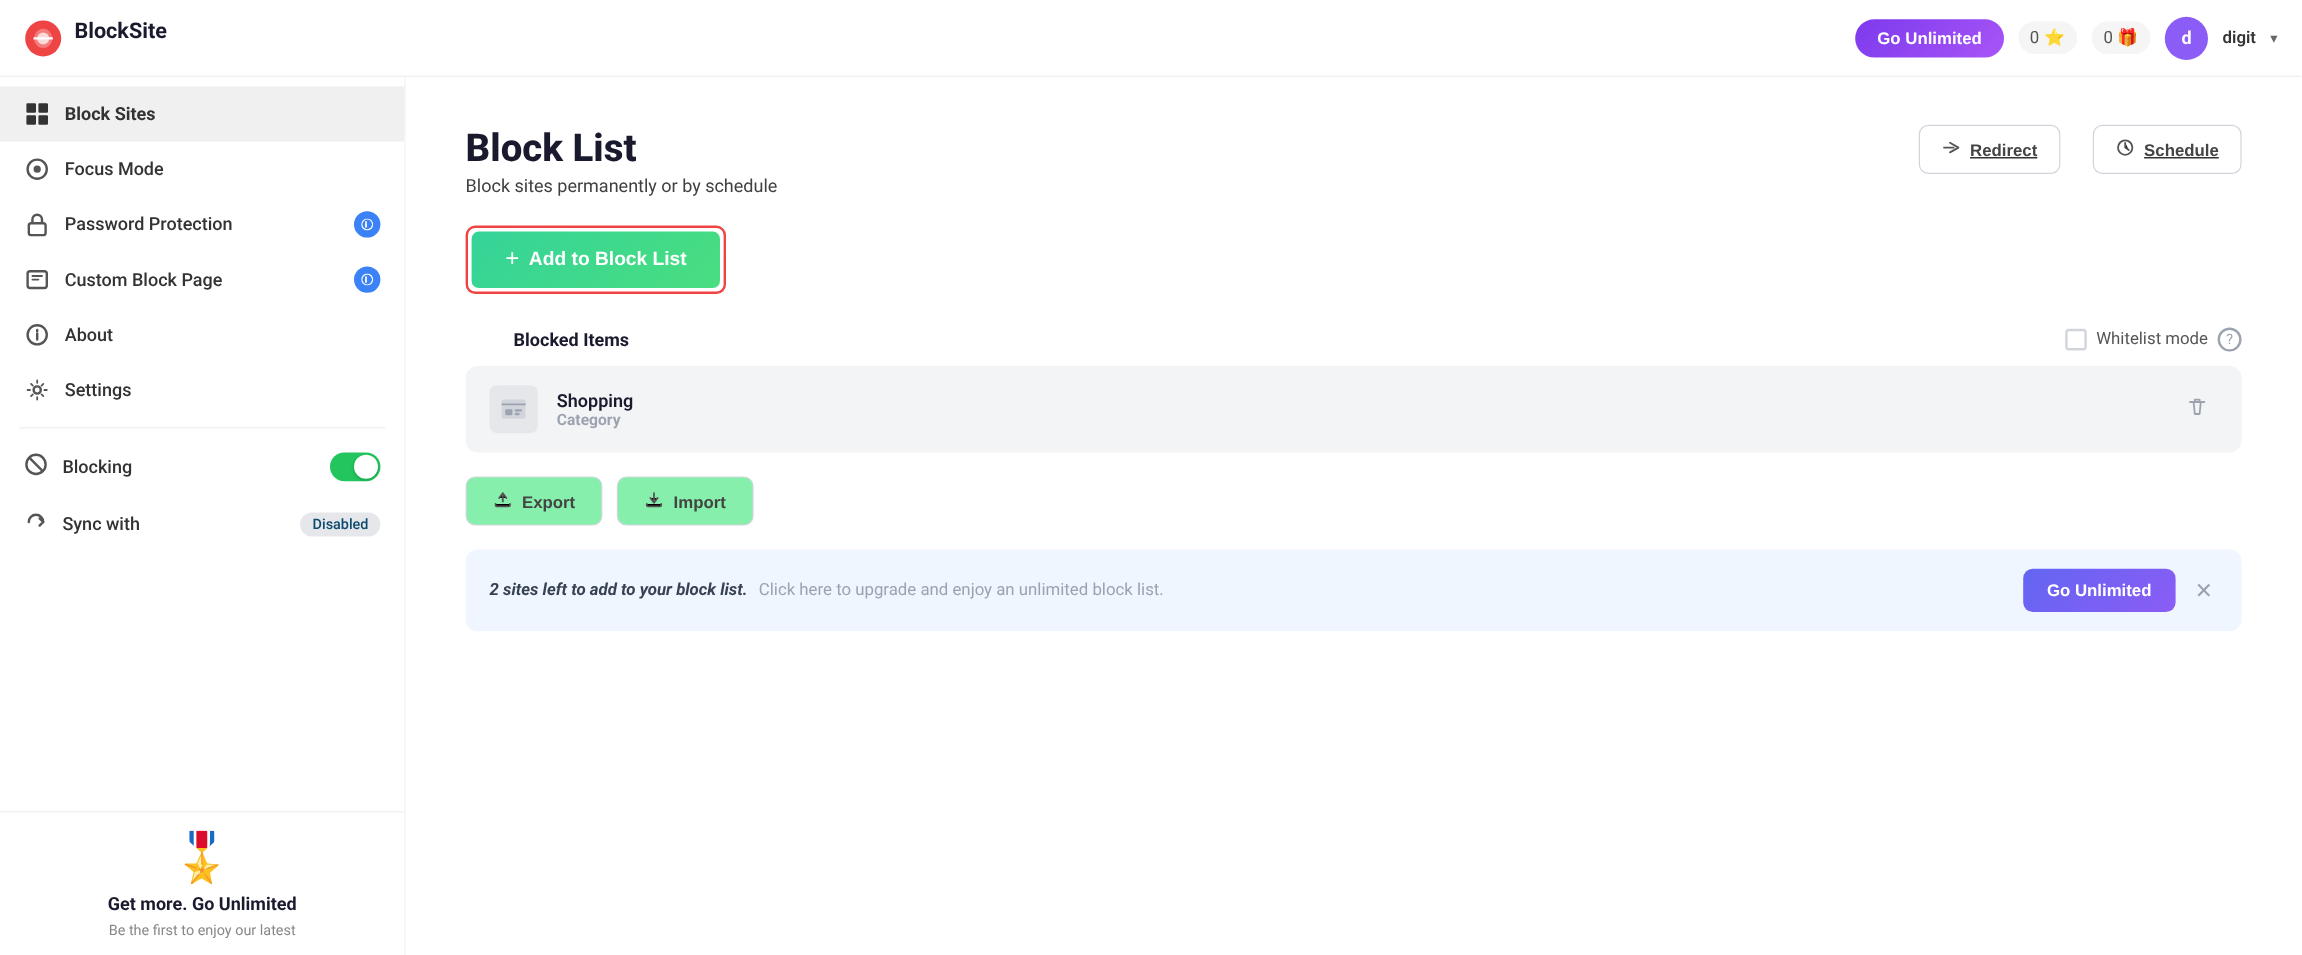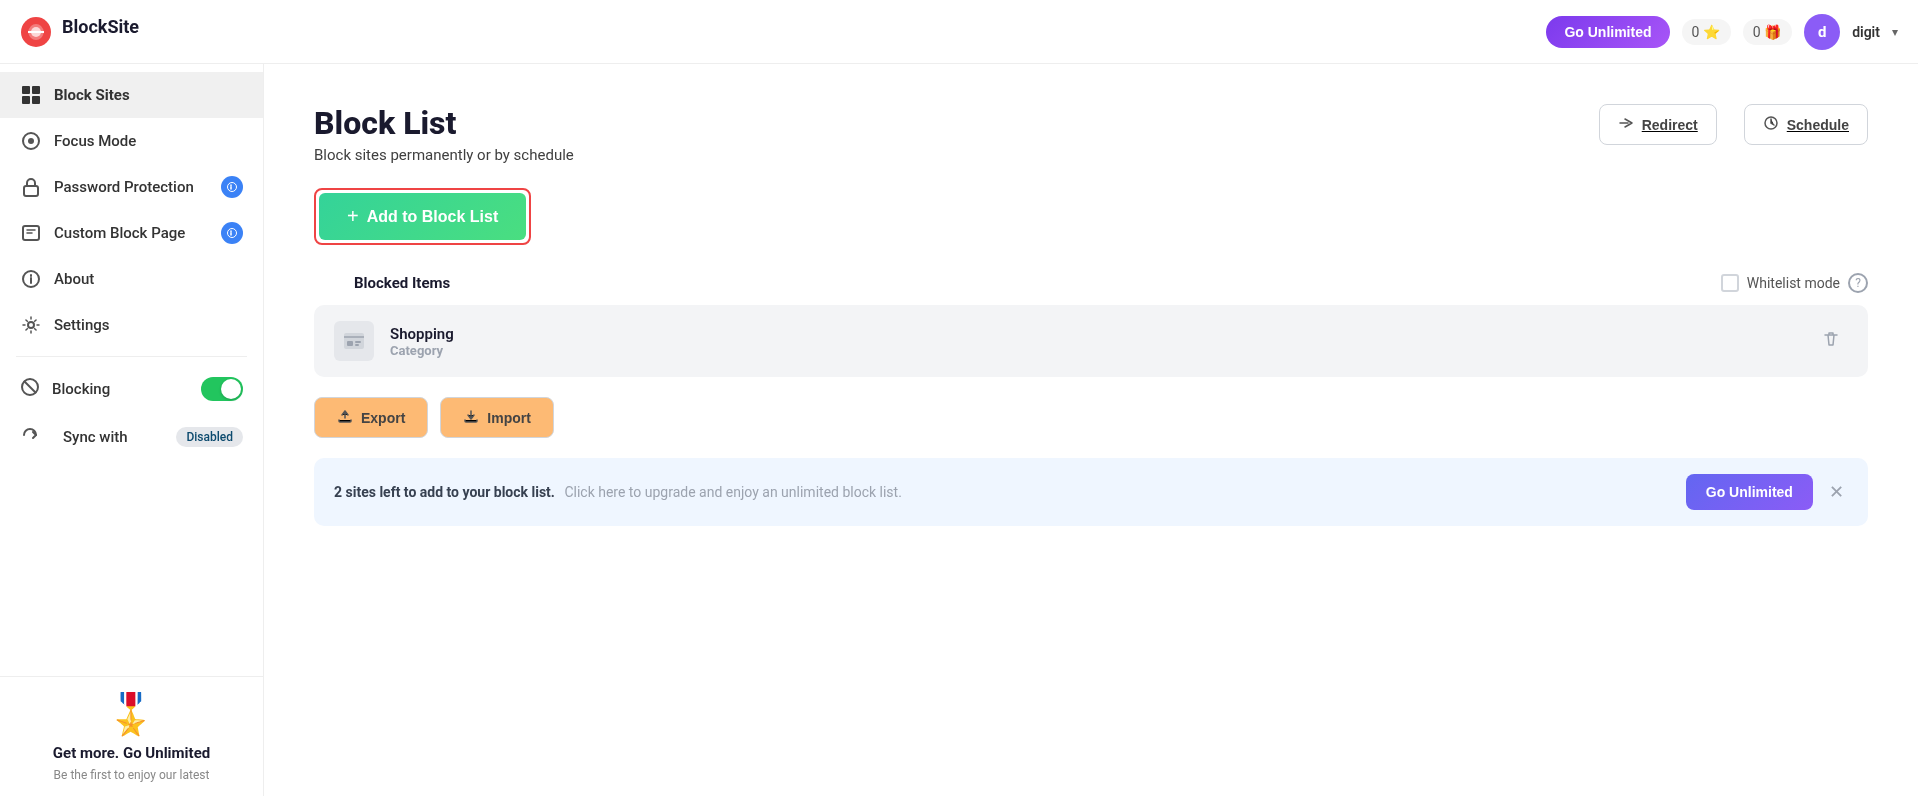--- a/index.html
+++ b/index.html
@@ -60,7 +60,7 @@
 
     
     .sidebar {
-      width: 264px;
+      width: 338px;
       background: #fff;
       border-right: 1px solid #eee;
       display: flex;

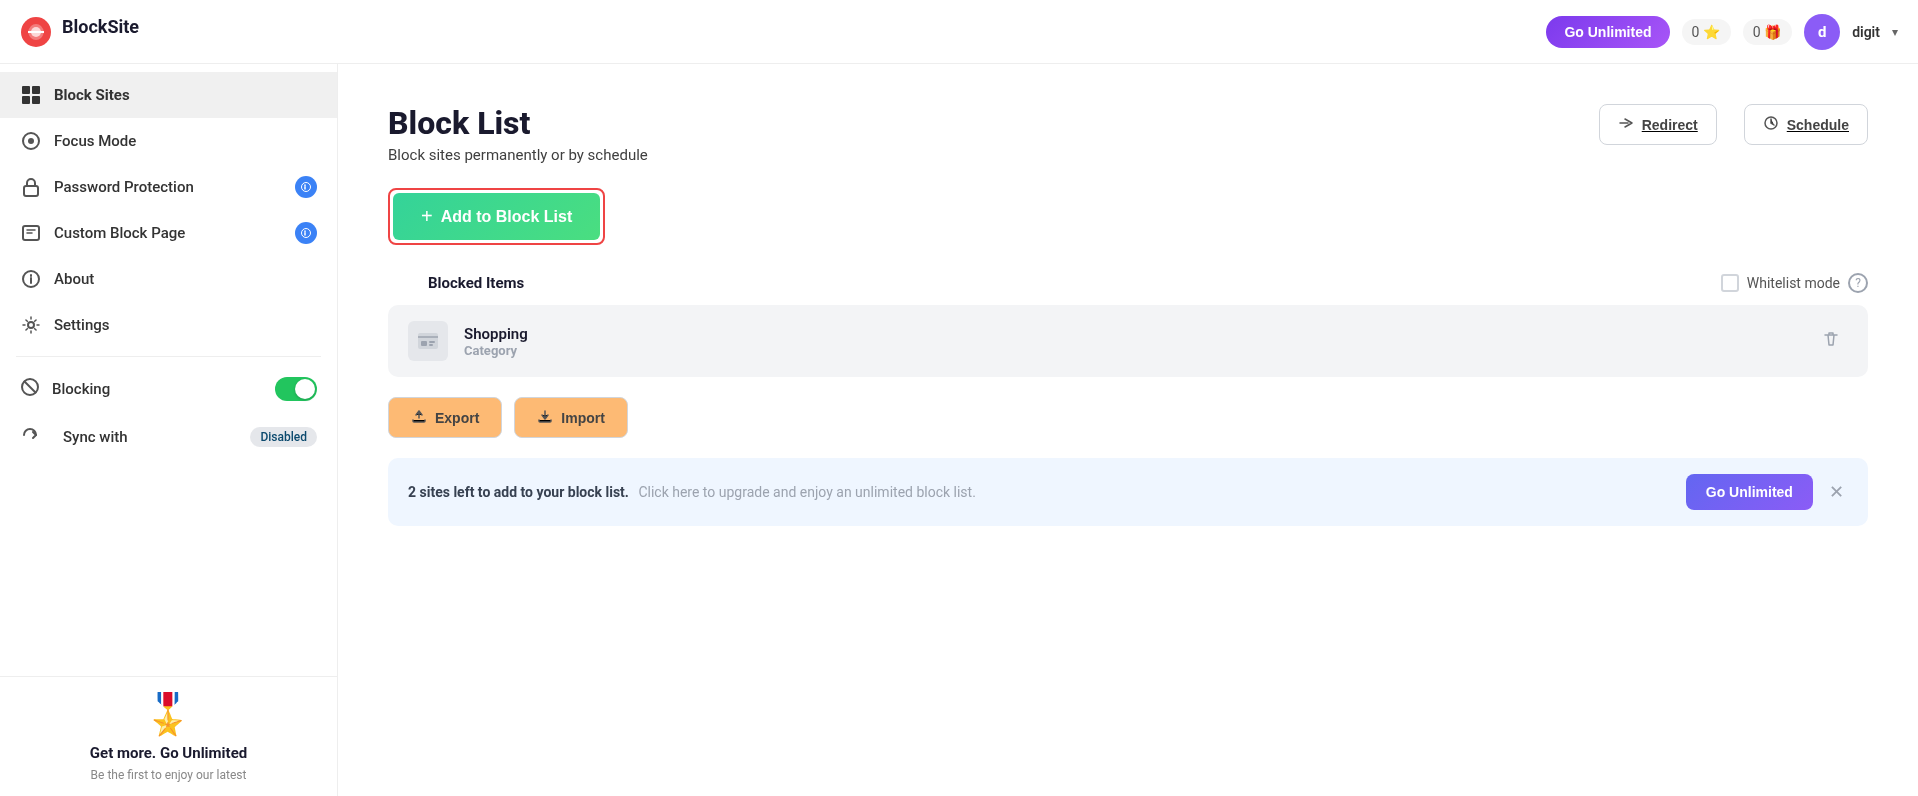--- a/index.html
+++ b/index.html
@@ -276,7 +276,7 @@
     .export-btn, .import-btn {
       display: flex; align-items: center; gap: 8px;
       border: 1.5px solid #d1d5db;
-      background: #fdba74;
+      background: #86efac;
       border-radius: 8px;
       padding: 10px 22px;
       font-size: 14px;

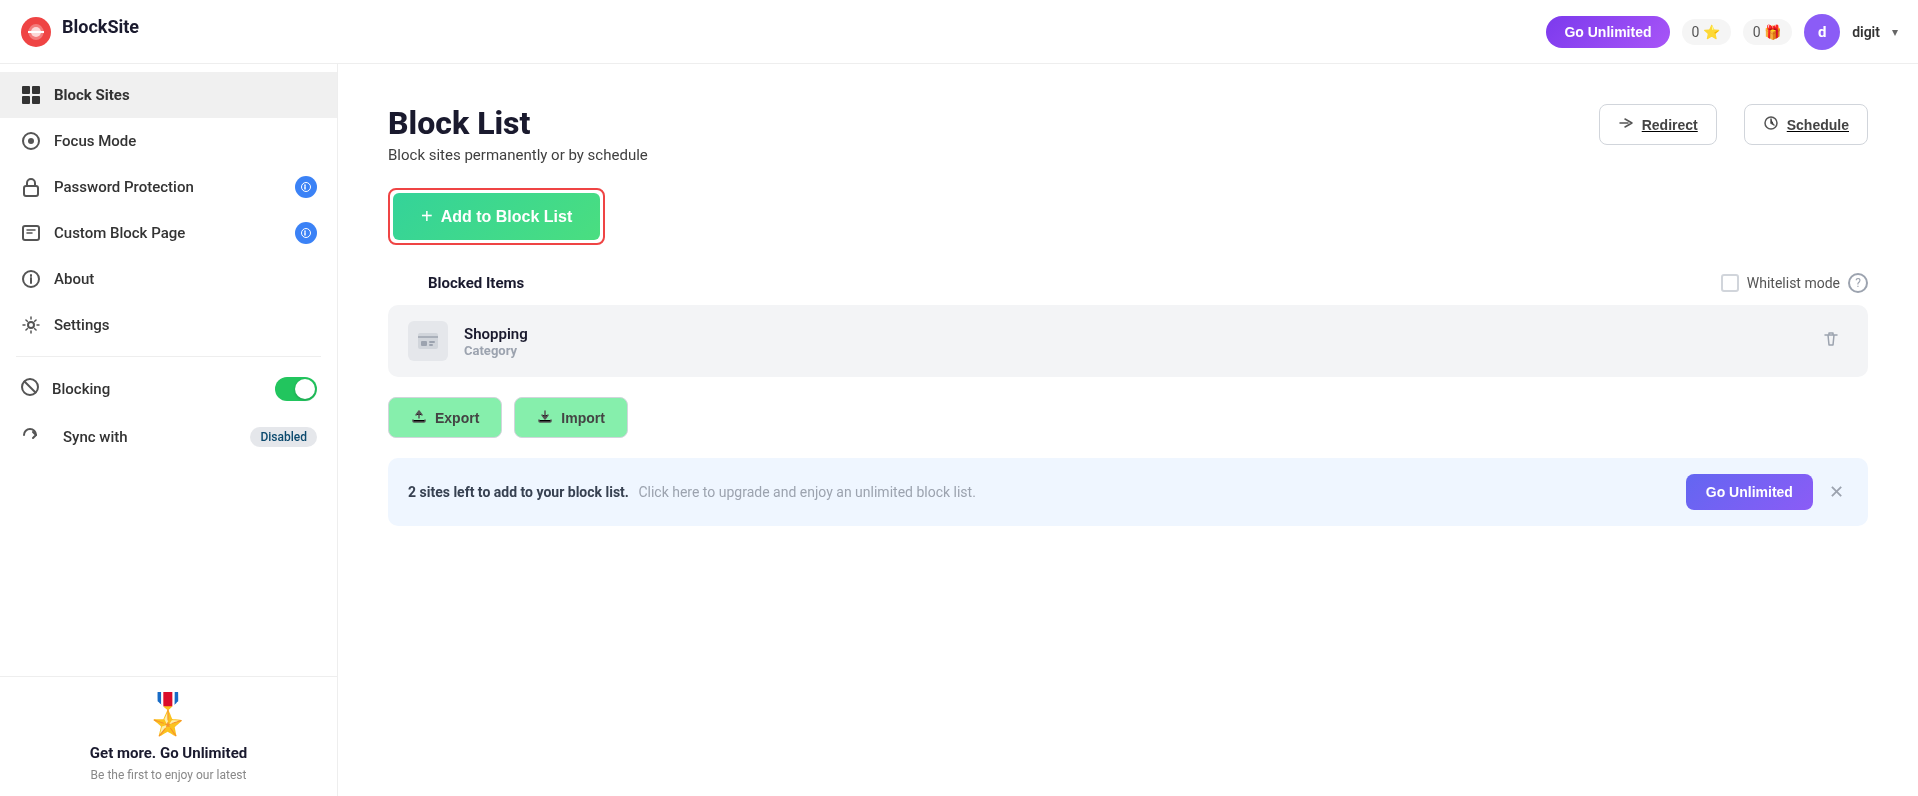--- a/index.html
+++ b/index.html
@@ -131,7 +131,7 @@
       font-size: 15px;
       font-weight: 500;
       color: #333;
-      gap: 23px;
+      gap: 12px;
     }
     .disabled-badge {
       margin-left: auto;

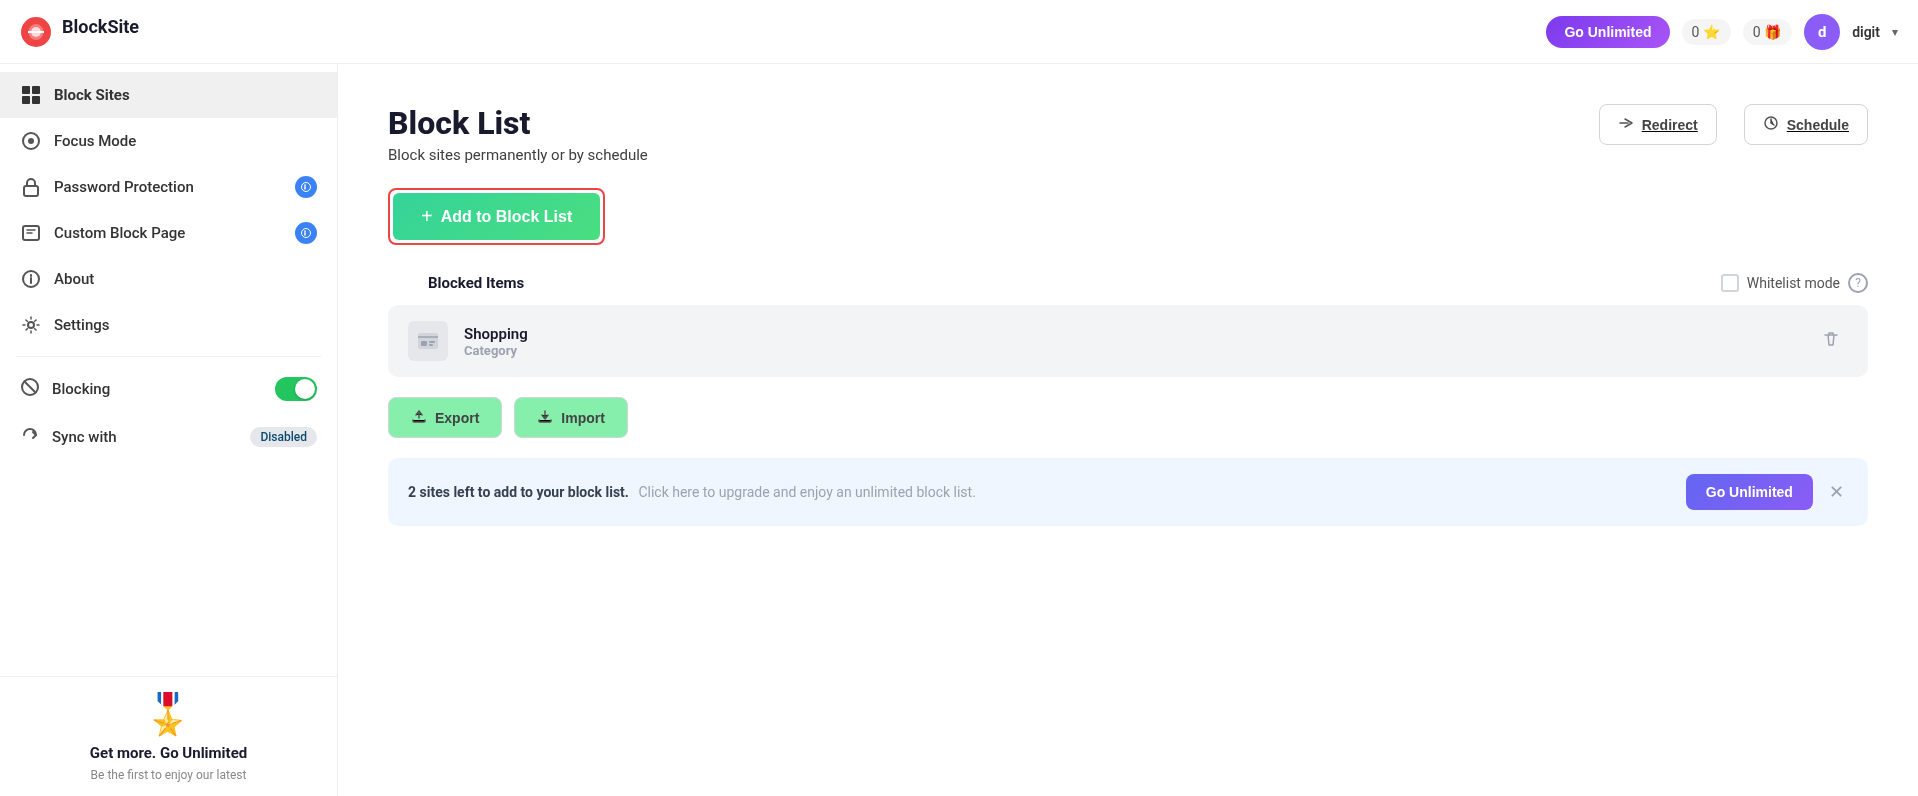--- a/index.html
+++ b/index.html
@@ -296,7 +296,7 @@
       margin-top: 8px;
     }
     .banner-text { flex: 1; font-size: 14px; color: #374151; }
-    .banner-text .sites-left { font-weight: 700; }
+    .banner-text .sites-left { font-weight: 700; font-style: italic; }
     .banner-go-unlimited {
       background: linear-gradient(135deg, #6366f1, #8b5cf6);
       color: #fff;

